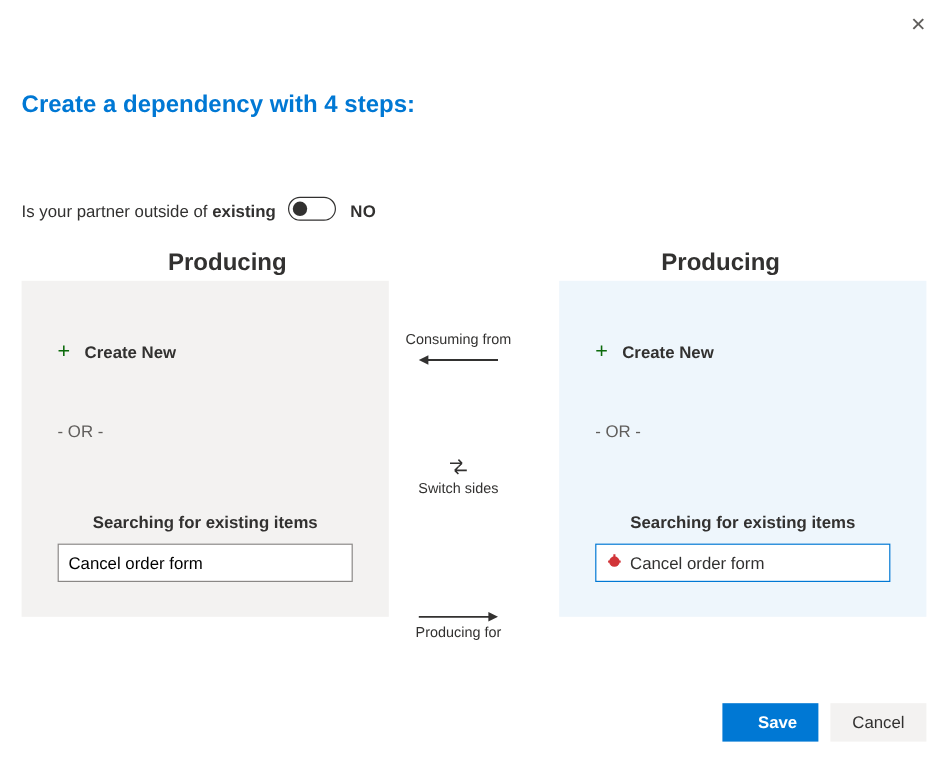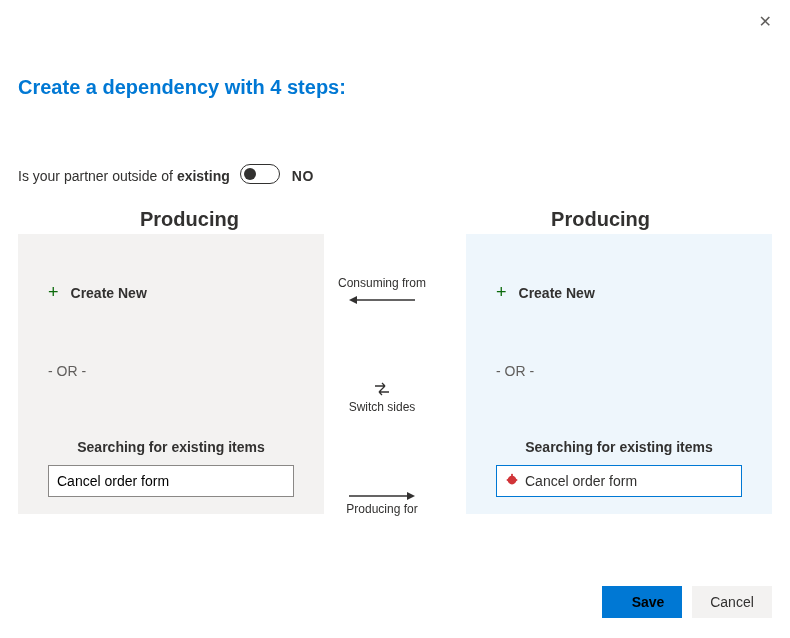--- a/index.html
+++ b/index.html
@@ -23,7 +23,7 @@
 
     .create-row{ display:flex; align-items:center; font-size:14px; font-weight:600; cursor:pointer; margin-top:24px; }
     .plus{ color:#0b6a0b; font-size:18px; font-weight:400; margin-right:12px; }
-    .or{ color:#605e5c; font-size:14px; margin-top:60px; }
+    .or{ color:#605e5c; font-size:14px; margin-top:48px; }
     .search-label{ font-weight:700; font-size:14px; margin-top:60px;text-align:center; }
     .search-input{ width:100%; height:32px; margin-top:10px; border:1px solid #8a8886; padding:4px 8px; font-size:14px; background:#fff; }
     

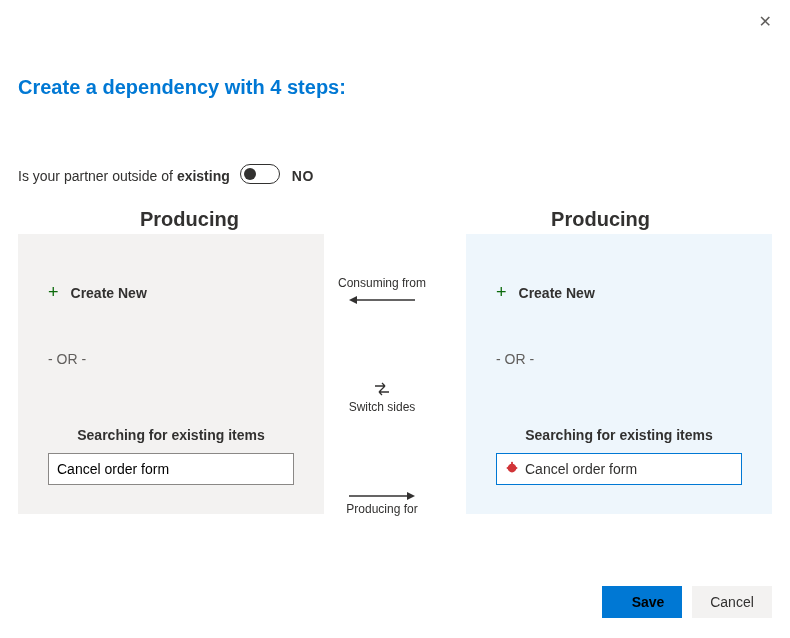--- a/index.html
+++ b/index.html
@@ -33,7 +33,7 @@
     .mid{ position:absolute; left:334px; width:96px; text-align:center; font-size:12px; color:#323130; }
     .mid.consuming{ top:276px; }
     .mid.switch   { top:378px; }
-    .mid.producing{ top:486px; }
+    .mid.producing{ top:504px; }
     .mid svg{ display:block; margin:4px auto 0; }
     .mid.switch svg{ margin-bottom:4px; }
     .switch-btn{ cursor:pointer; }

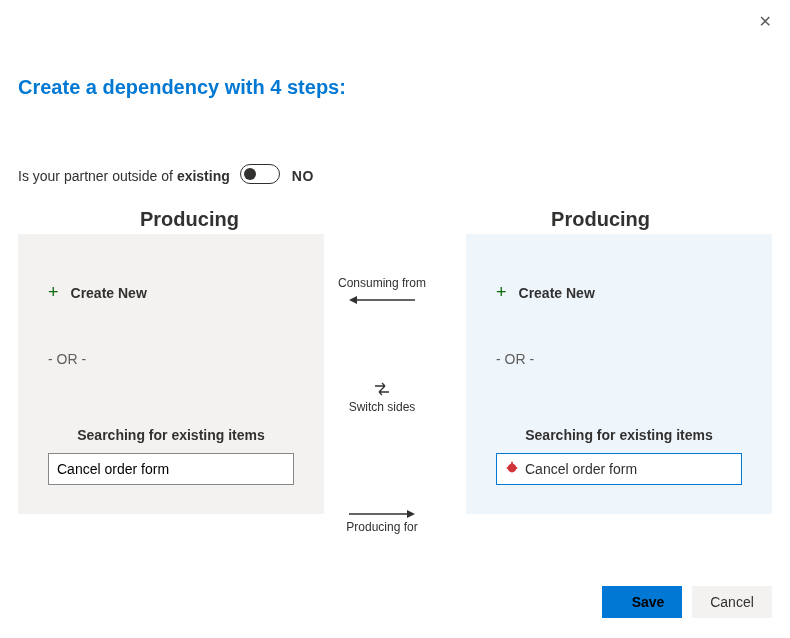--- a/index.html
+++ b/index.html
@@ -40,7 +40,7 @@
 
     .footer{ position:absolute; bottom:20px; right:18px; display:flex; gap:10px; }
     .btn{ height:32px; min-width:80px; padding:0 16px; font-size:14px; cursor:pointer; border:none; }
-    .btn-primary{ background:#0078d4; color:#000000; font-weight:600;padding-left:28px; }
+    .btn-primary{ background:#0078d4; color:#ffffff; font-weight:600;padding-left:28px; }
     .btn-default{ background:#f3f2f1; color:#323130; }
   </style>
 </head>

